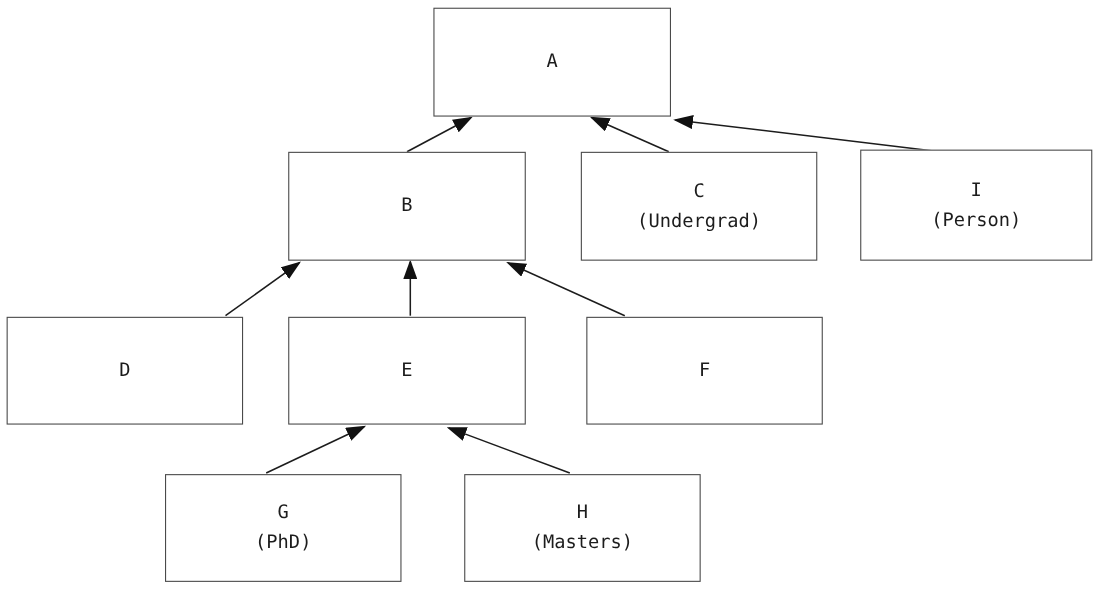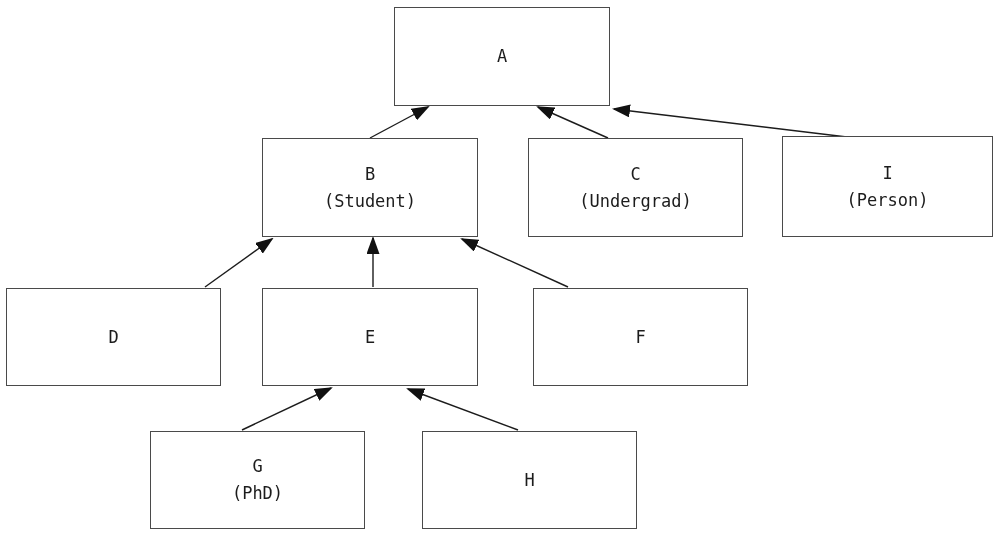--- a/index.html
+++ b/index.html
@@ -65,7 +65,7 @@
   </svg>
 
 <div class="node" style="left: 394px; top: 7px; width: 216px; height: 99px; border-color: rgb(74, 74, 74); background: rgb(255, 255, 255); color: rgb(28, 28, 28);"><span class="node-label">A</span></div>
-    <div class="node" style="left: 262px; top: 138px; width: 216px; height: 99px; border-color: rgb(74, 74, 74); background: rgb(255, 255, 255); color: rgb(28, 28, 28);"><span class="node-label">B</span><span class="node-sublabel">(Student)</span></div>
+    <div class="node" style="left: 262px; top: 138px; width: 216px; height: 99px; border-color: rgb(74, 74, 74); background: rgb(255, 255, 255); color: rgb(28, 28, 28);"><span class="node-label">B</span></div>
     <div class="node" style="left: 528px; top: 138px; width: 215px; height: 99px; border-color: rgb(74, 74, 74); background: rgb(255, 255, 255); color: rgb(28, 28, 28);"><span class="node-label">C</span><span class="node-sublabel">(Undergrad)</span></div>
     <div class="node" style="left: 782px; top: 136px; width: 211px; height: 101px; border-color: rgb(74, 74, 74); background: rgb(255, 255, 255); color: rgb(28, 28, 28);"><span class="node-label">I</span><span class="node-sublabel">(Person)</span></div>
     <div class="node" style="left: 6px; top: 288px; width: 215px; height: 98px; border-color: rgb(74, 74, 74); background: rgb(255, 255, 255); color: rgb(28, 28, 28);"><span class="node-label">D</span></div>

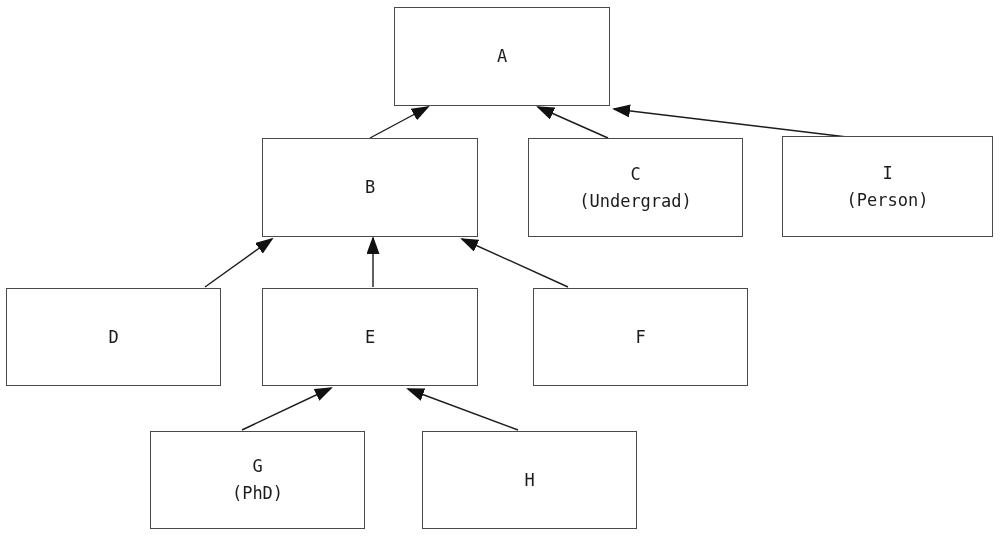--- a/index.html
+++ b/index.html
@@ -72,7 +72,7 @@
     <div class="node" style="left: 262px; top: 288px; width: 216px; height: 98px; border-color: rgb(74, 74, 74); background: rgb(255, 255, 255); color: rgb(28, 28, 28);"><span class="node-label">E</span></div>
     <div class="node" style="left: 533px; top: 288px; width: 215px; height: 98px; border-color: rgb(74, 74, 74); background: rgb(255, 255, 255); color: rgb(28, 28, 28);"><span class="node-label">F</span></div>
     <div class="node" style="left: 150px; top: 431px; width: 215px; height: 98px; border-color: rgb(74, 74, 74); background: rgb(255, 255, 255); color: rgb(28, 28, 28);"><span class="node-label">G</span><span class="node-sublabel">(PhD)</span></div>
-    <div class="node" style="left: 422px; top: 431px; width: 215px; height: 98px; border-color: rgb(74, 74, 74); background: rgb(255, 255, 255); color: rgb(28, 28, 28);"><span class="node-label">H</span></div>
+    <div class="node" style="left: 422px; top: 431px; width: 215px; height: 98px; border-color: rgb(74, 74, 74); background: rgb(255, 255, 255); color: rgb(28, 28, 28);"><span class="node-label">H</span><span class="node-sublabel">(Masters)</span></div>
   </div>
 
 </body></html>

